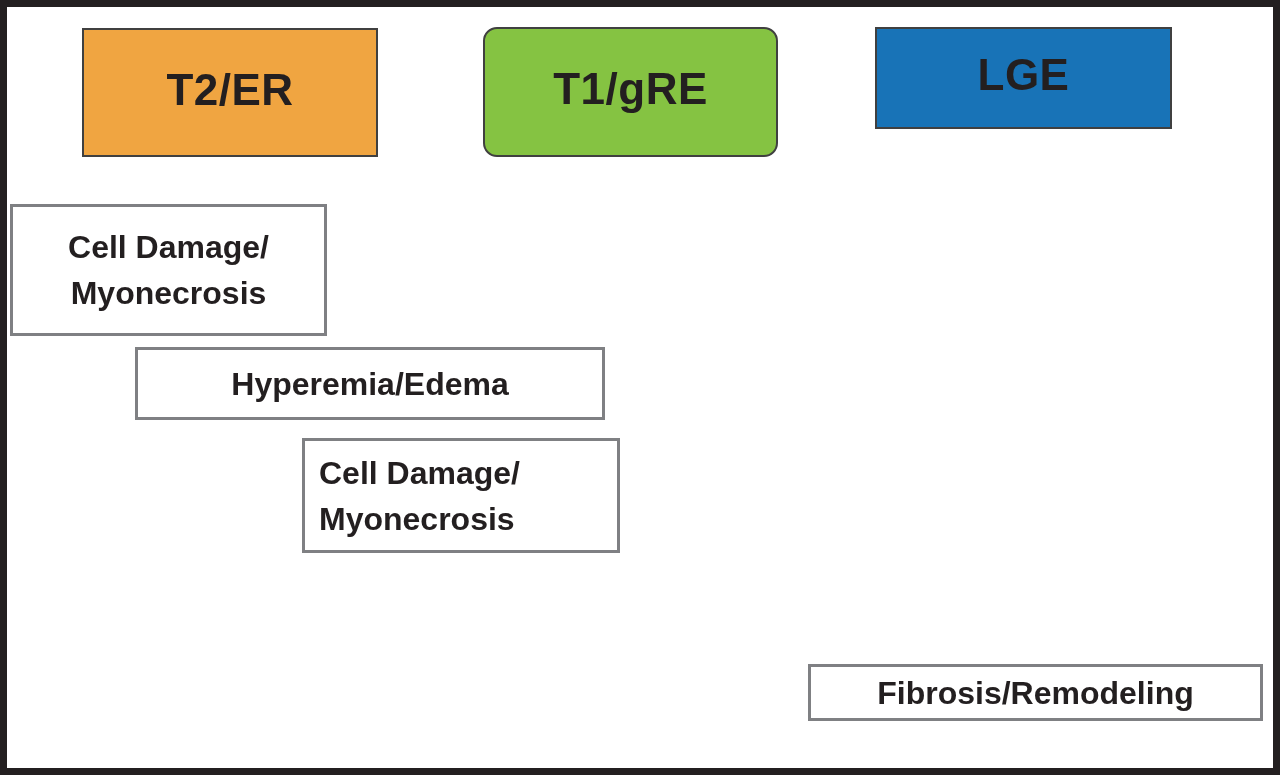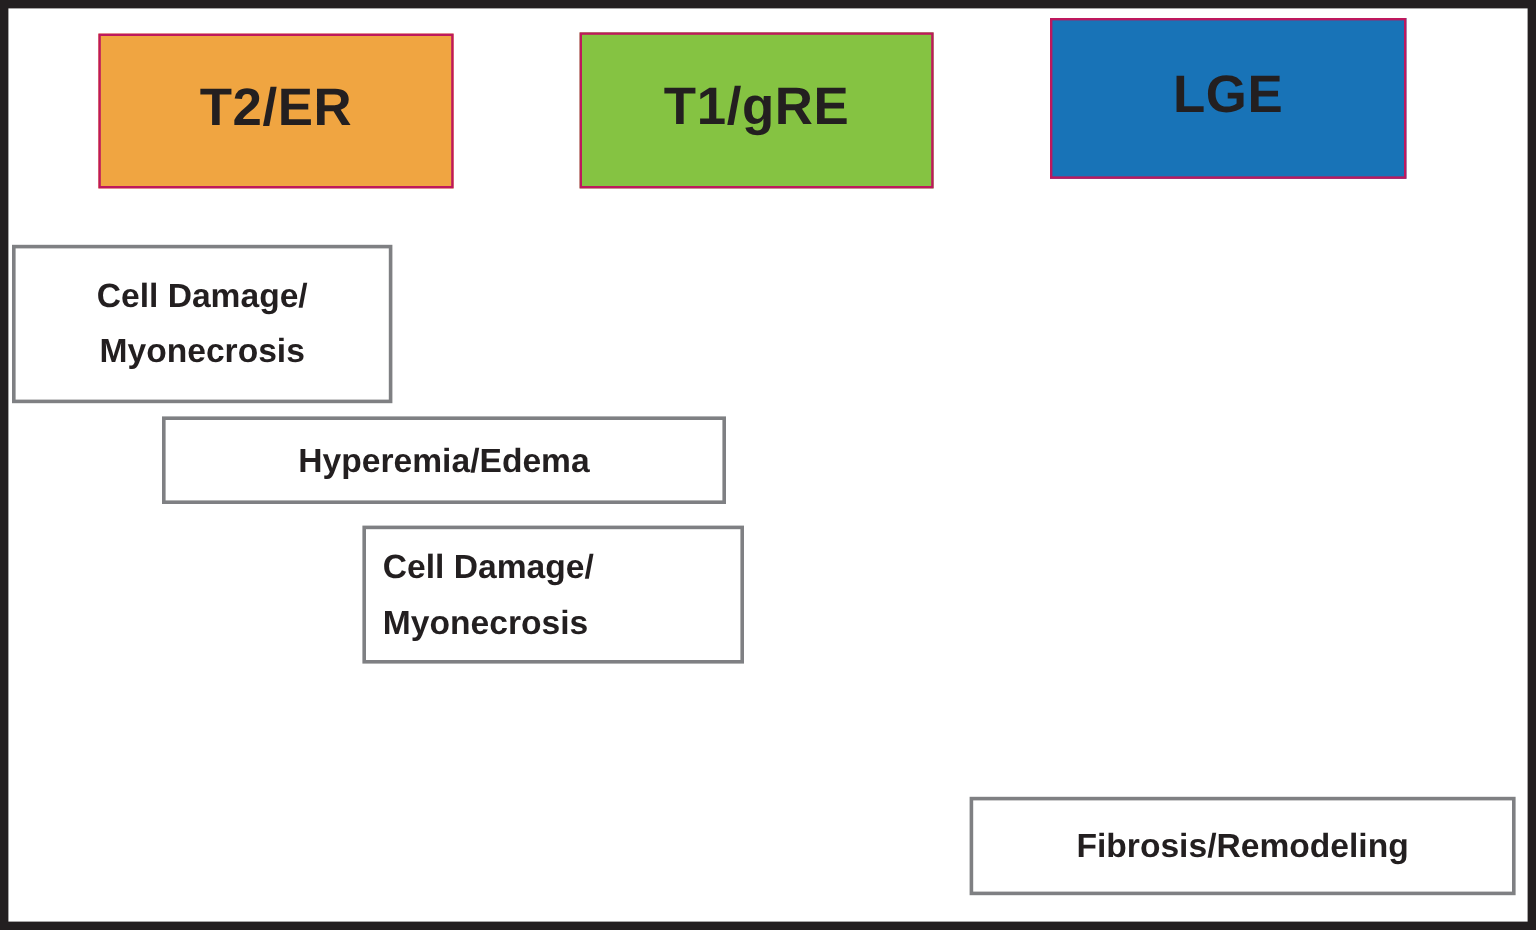--- a/index.html
+++ b/index.html
@@ -31,7 +31,7 @@
     font-weight: bold;
   }
   .header-box {
-    border: 2px solid #be185d;
+    border: 2px solid #404040;
     font-size: 44px;
     letter-spacing: 0.5px;
     align-items: center;

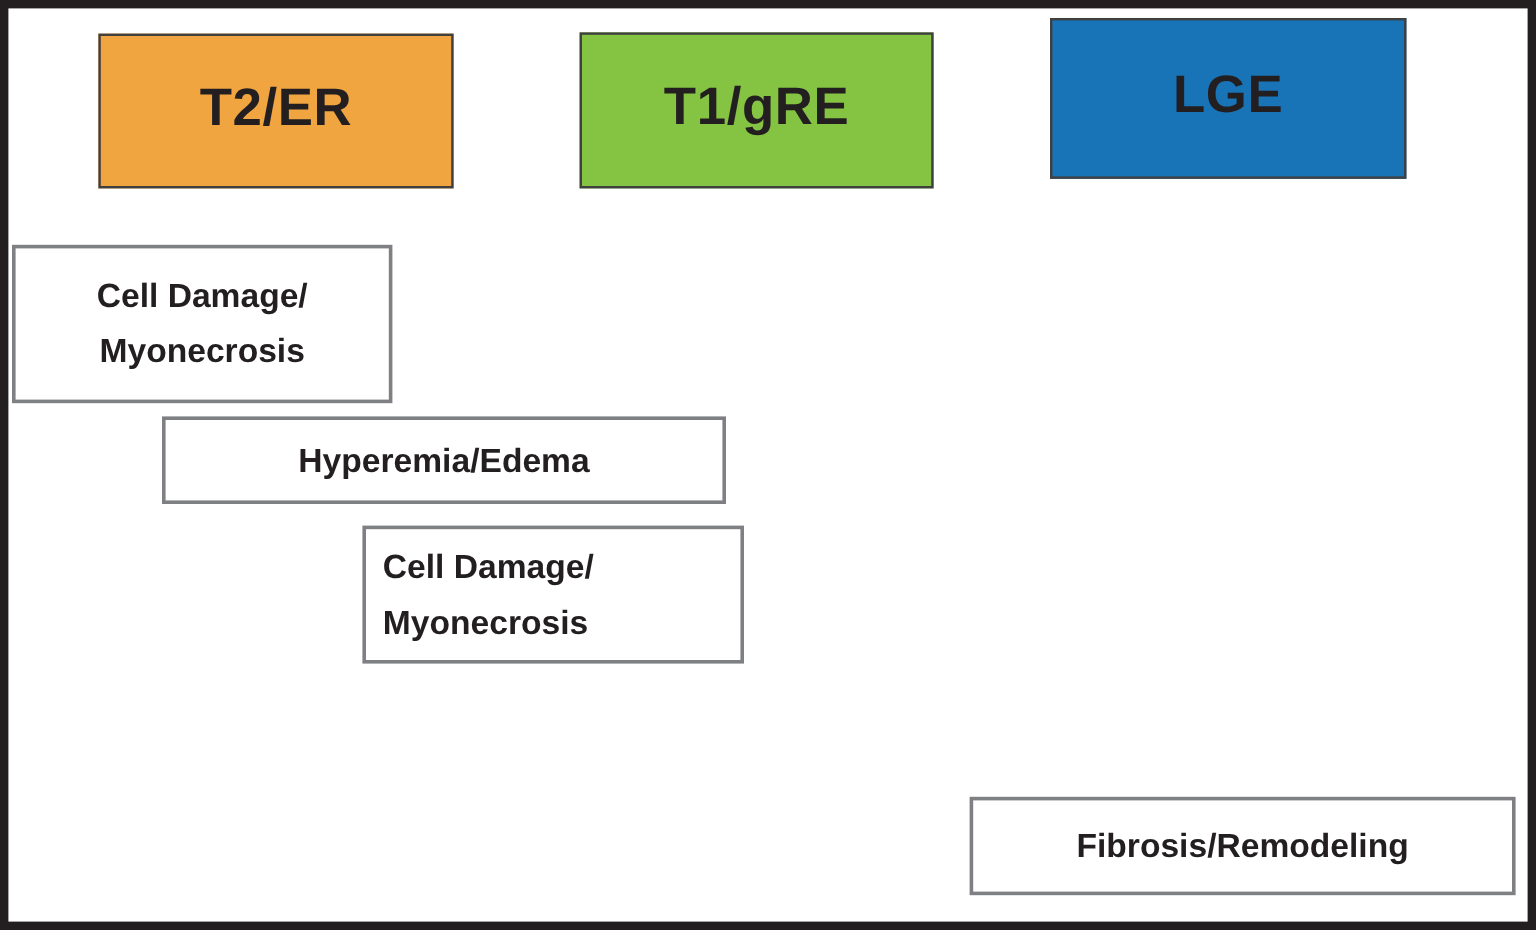--- a/index.html
+++ b/index.html
@@ -68,7 +68,7 @@
     <span>T2/ER</span>
   </div>
 
-  <div class="box header-box" id="hb1" style="background-color: rgb(133, 195, 66);">
+  <div class="box header-box" id="hb1" style="background-color: rgb(133, 195, 66); border-radius: 14px;">
     <span>T1/gRE</span>
   </div>
 

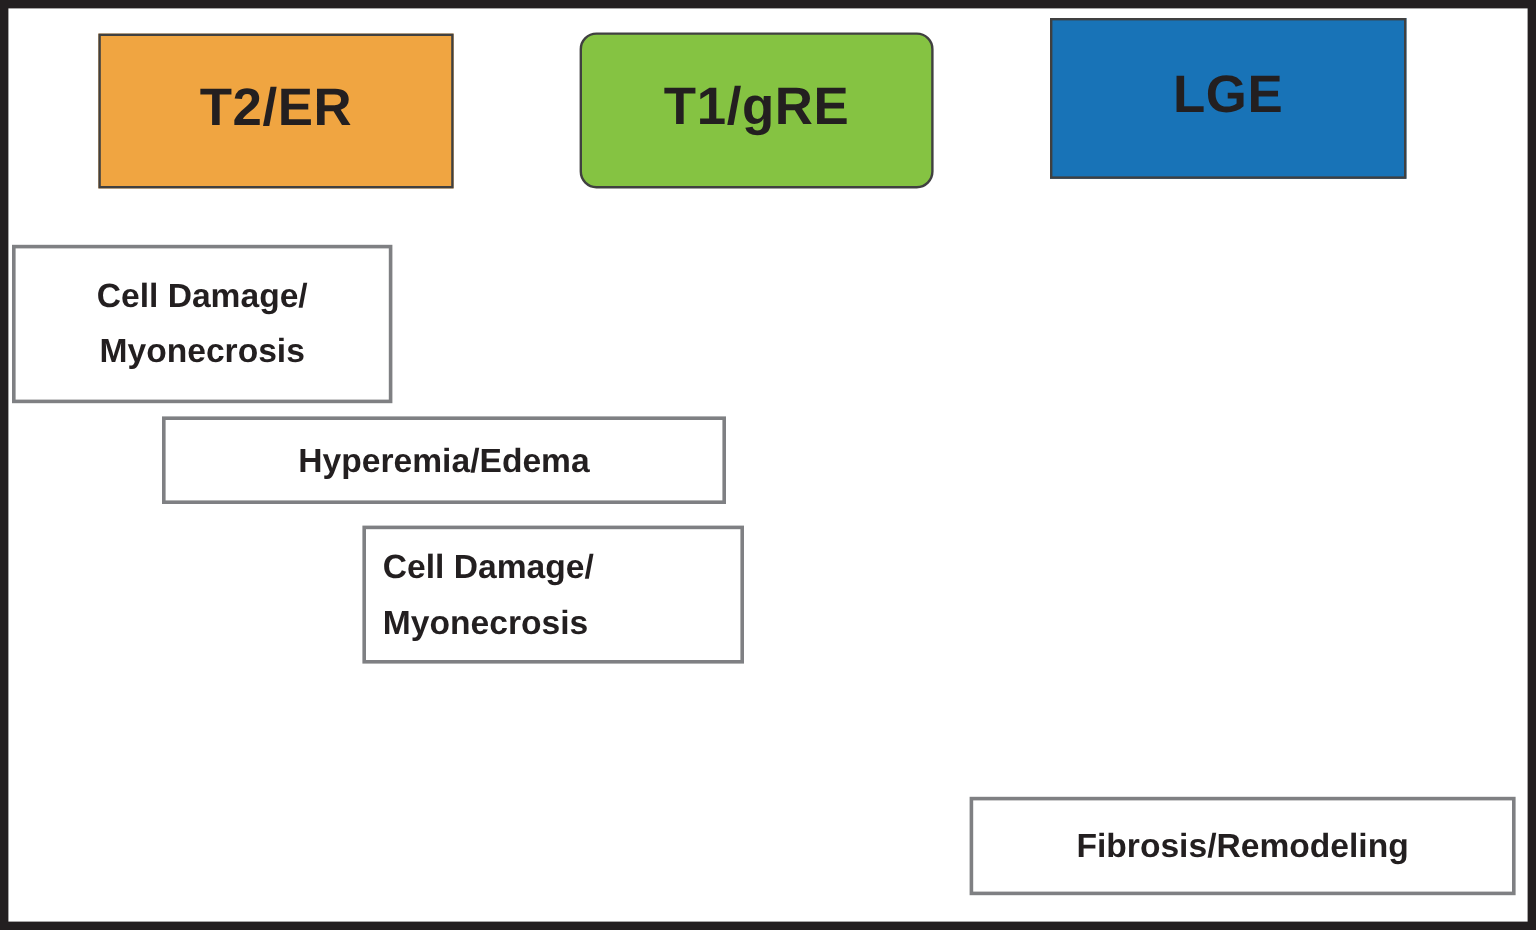--- a/index.html
+++ b/index.html
@@ -51,7 +51,7 @@
   
   #hb0 { left: 75px;  top: 21px; width: 296px; height: 129px; }
   #hb1 { left: 476px; top: 20px; width: 295px; height: 130px; }
-  #hb2 { left: 868px; top: 8px; width: 297px; height: 134px; }
+  #hb2 { left: 868px; top: 20px; width: 297px; height: 102px; }
 
   #cb0 { left: 3px;   top: 197px; width: 317px; height: 132px; }
   #cb1 { left: 128px; top: 340px; width: 470px; height: 73px;  }

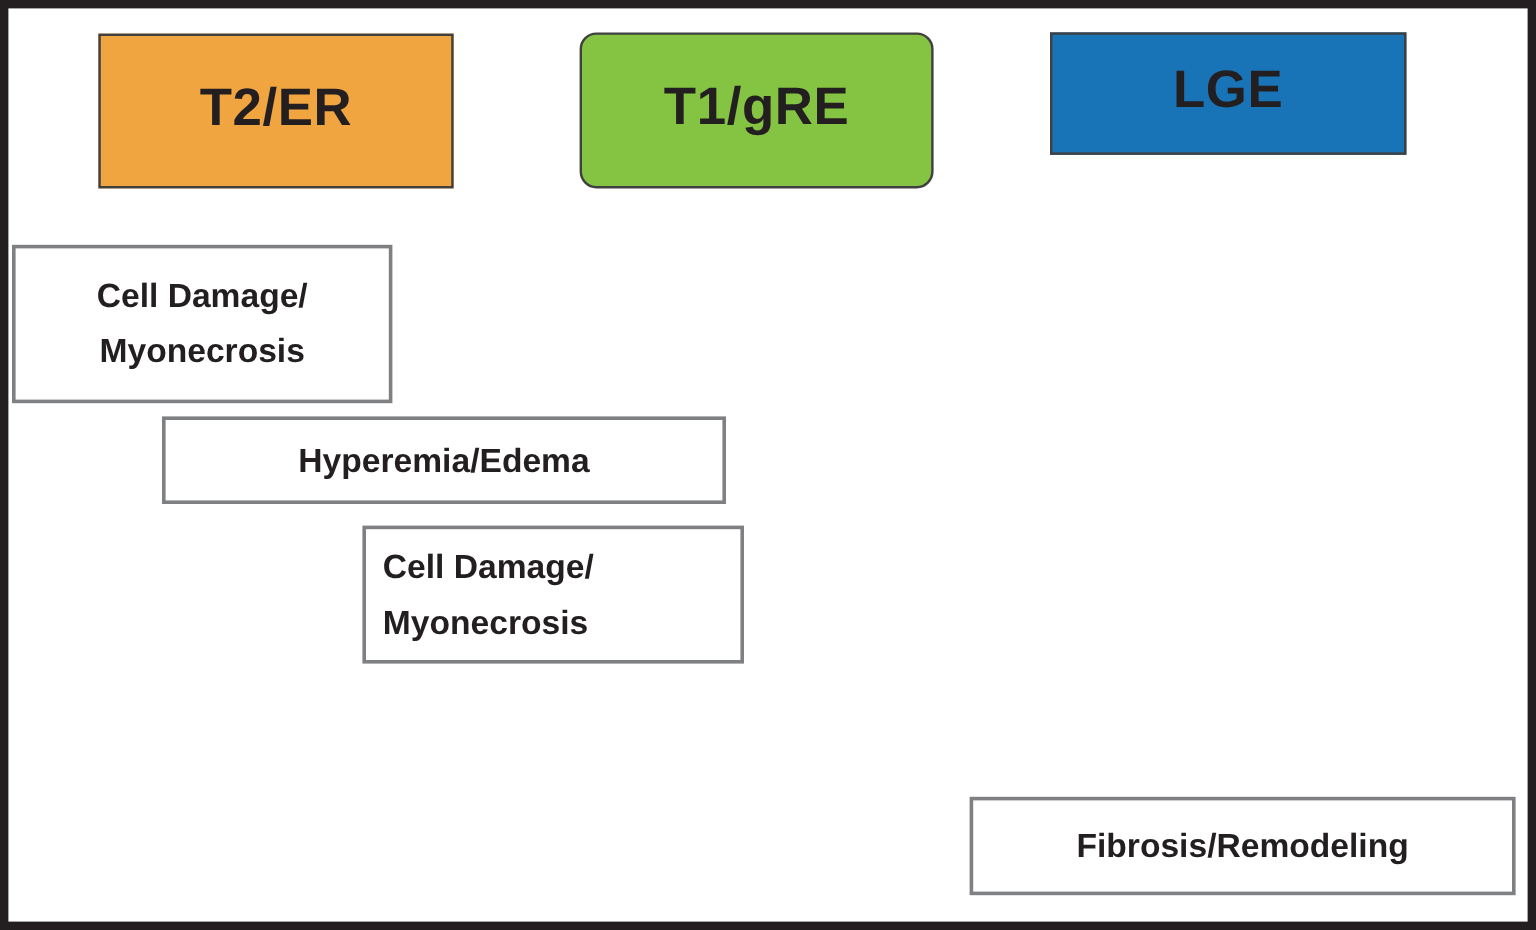--- a/index.html
+++ b/index.html
@@ -41,7 +41,7 @@
   .cascade-box {
     background: #ffffff;
     border: 3px solid #7f8083;
-    font-size: 28px;
+    font-size: 32px;
     line-height: 46px;
   }
   .align-center { align-items: center; text-align: center; }

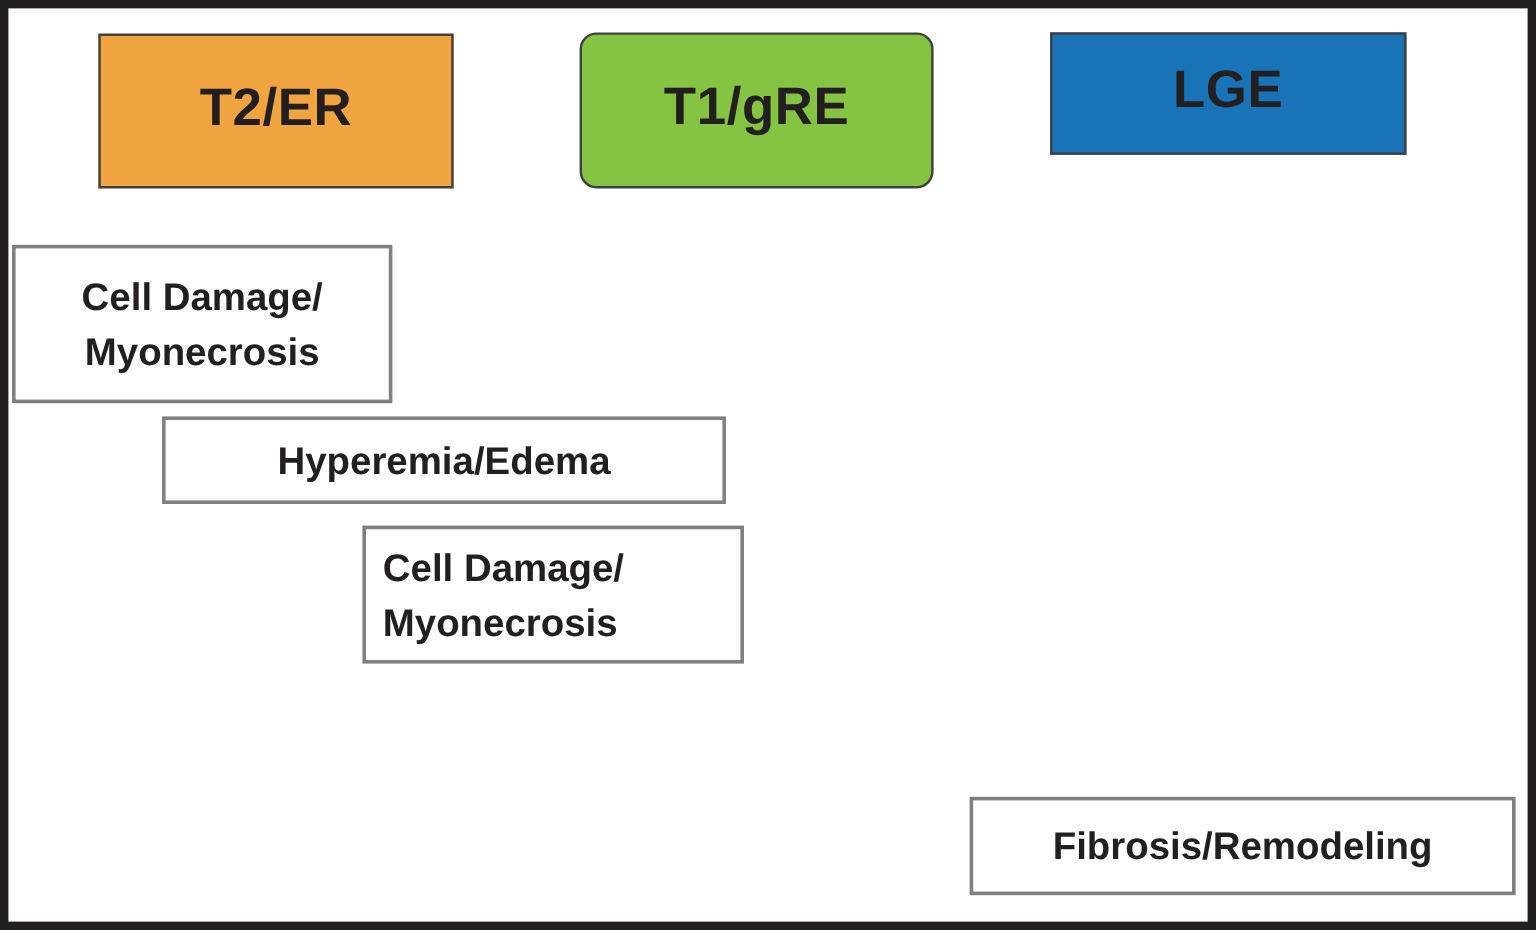--- a/index.html
+++ b/index.html
@@ -57,7 +57,7 @@
   #cb1 { left: 128px; top: 340px; width: 470px; height: 73px;  }
   #cb2 { left: 295px; top: 431px; width: 318px; height: 115px; padding-left: 14px; }
   #cb3 { left: 397px; top: 568px; width: 581px; height: 75px;  padding-left: 28px; }
-  #cb4 { left: 801px; top: 657px; width: 455px; height: 82px;  }
+  #cb4 { left: 801px; top: 657px; width: 455px; height: 57px;  }
 </style>
 </head>
 <body>

